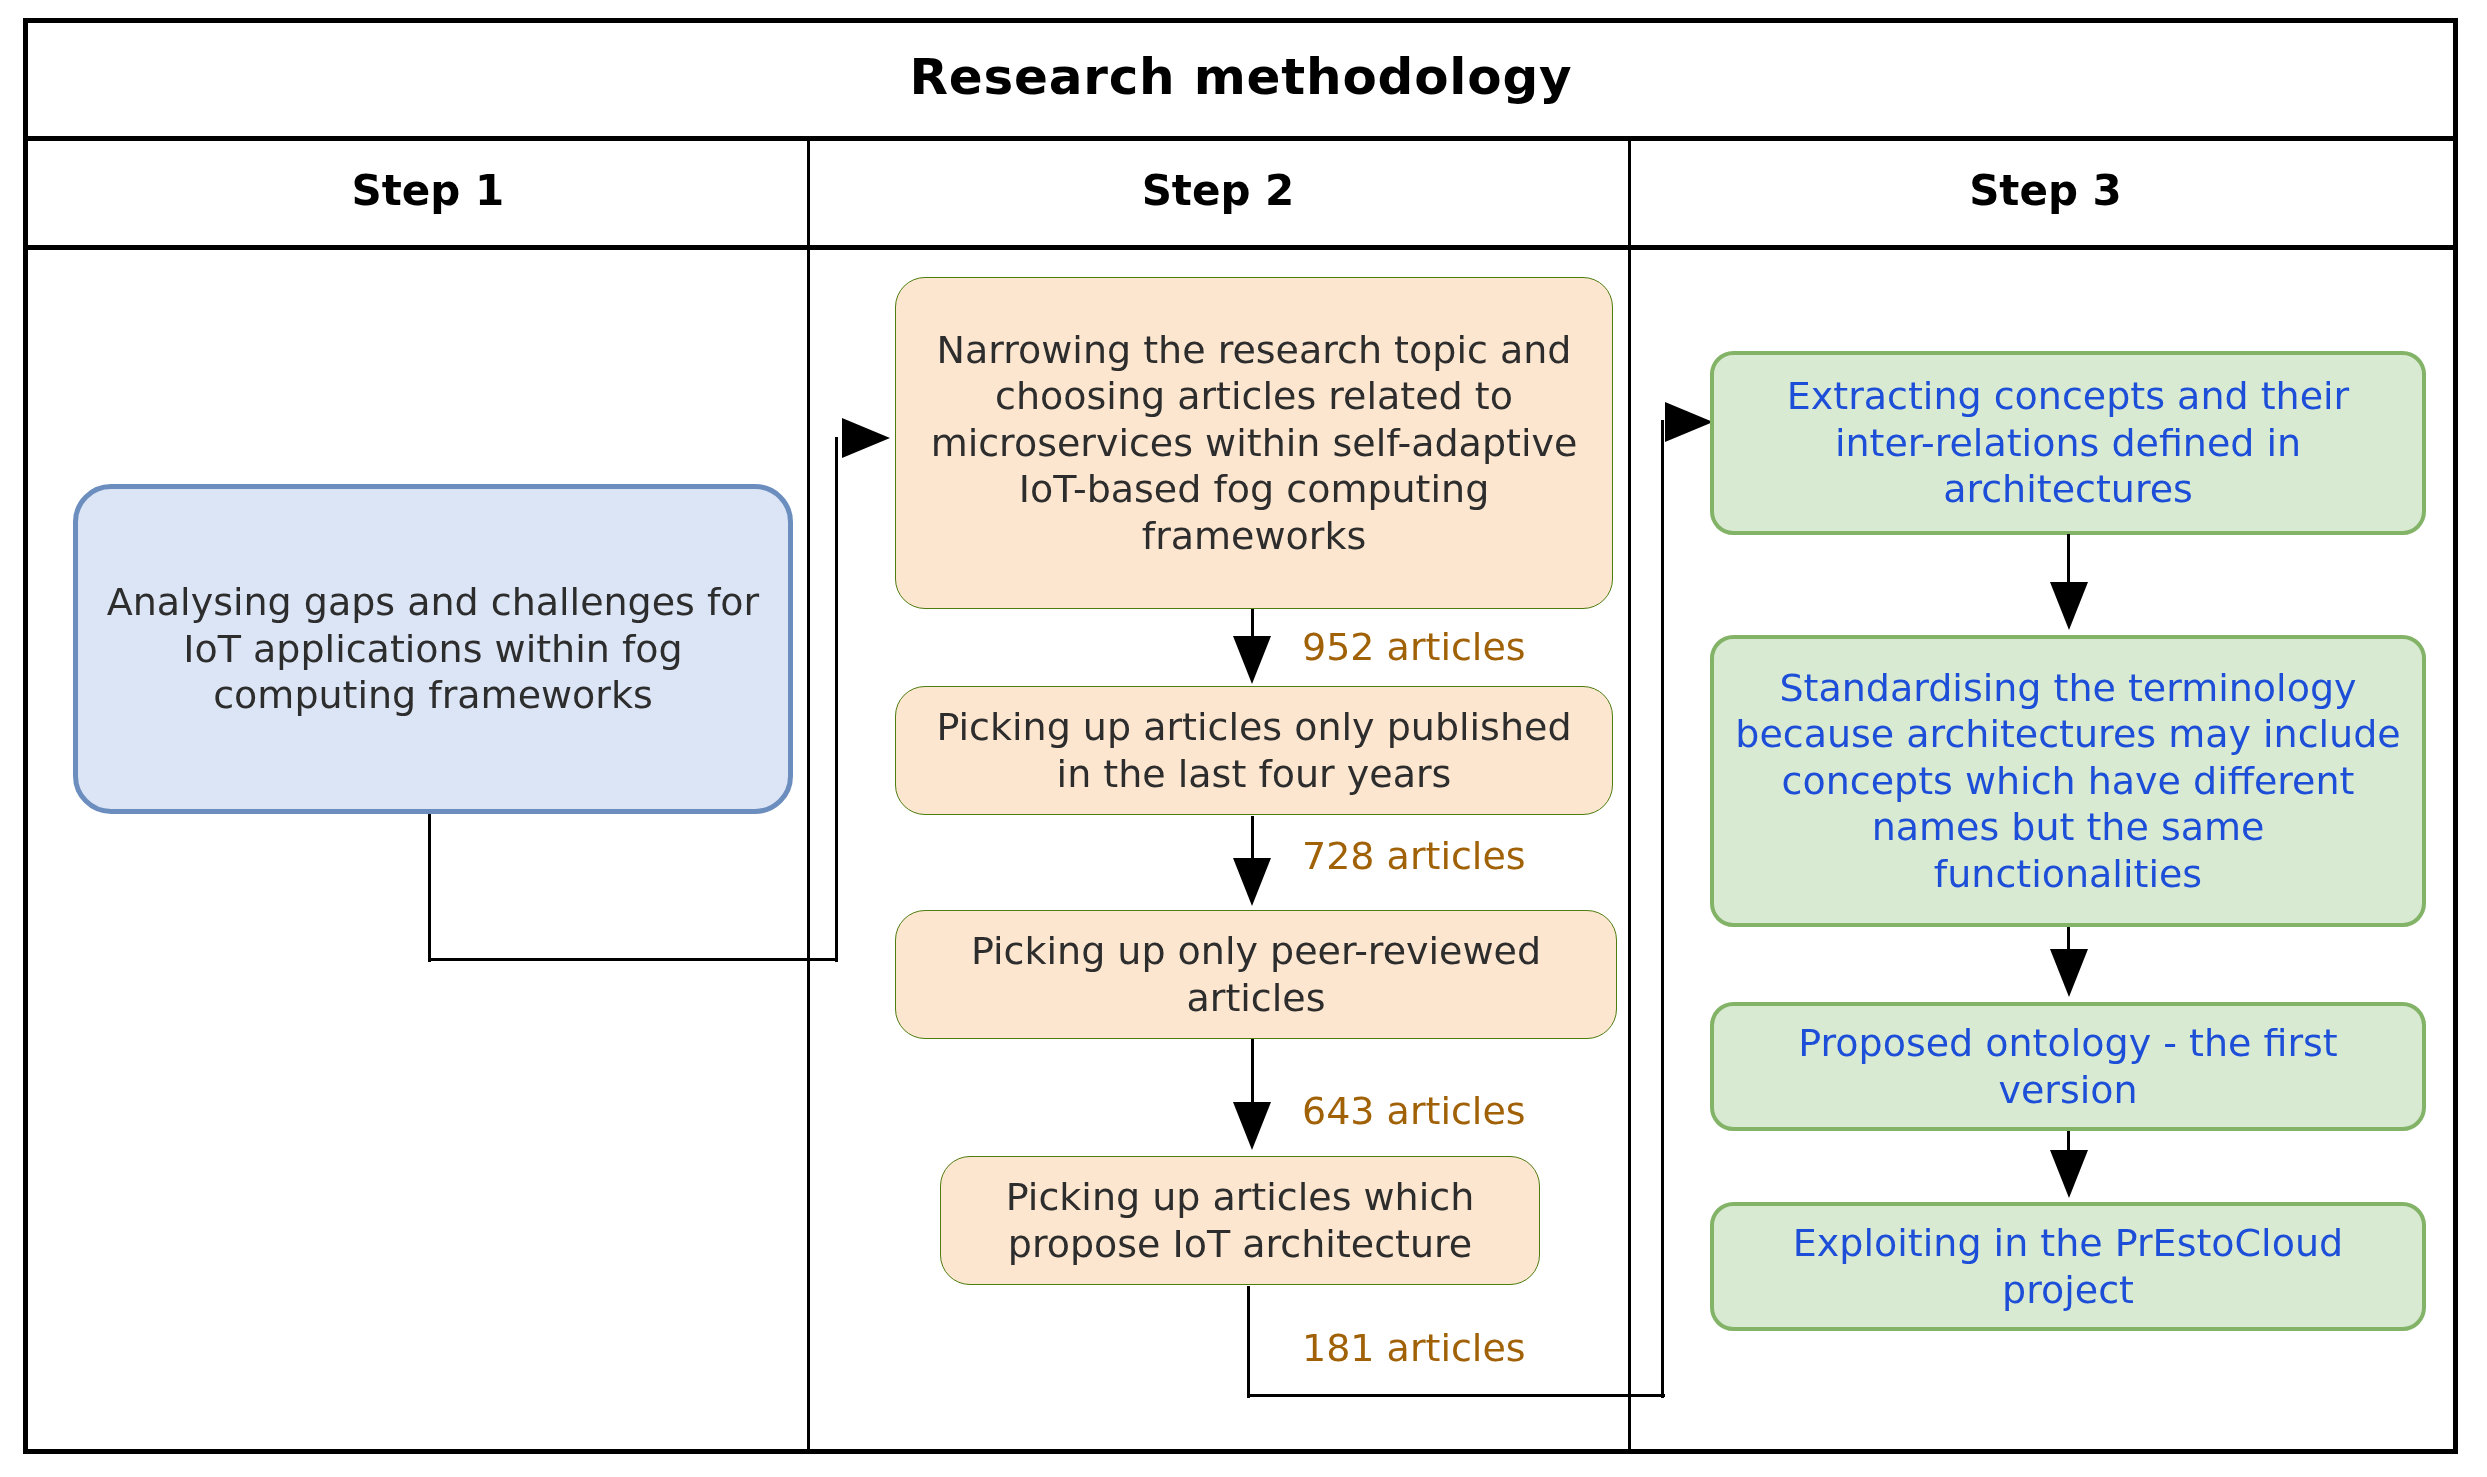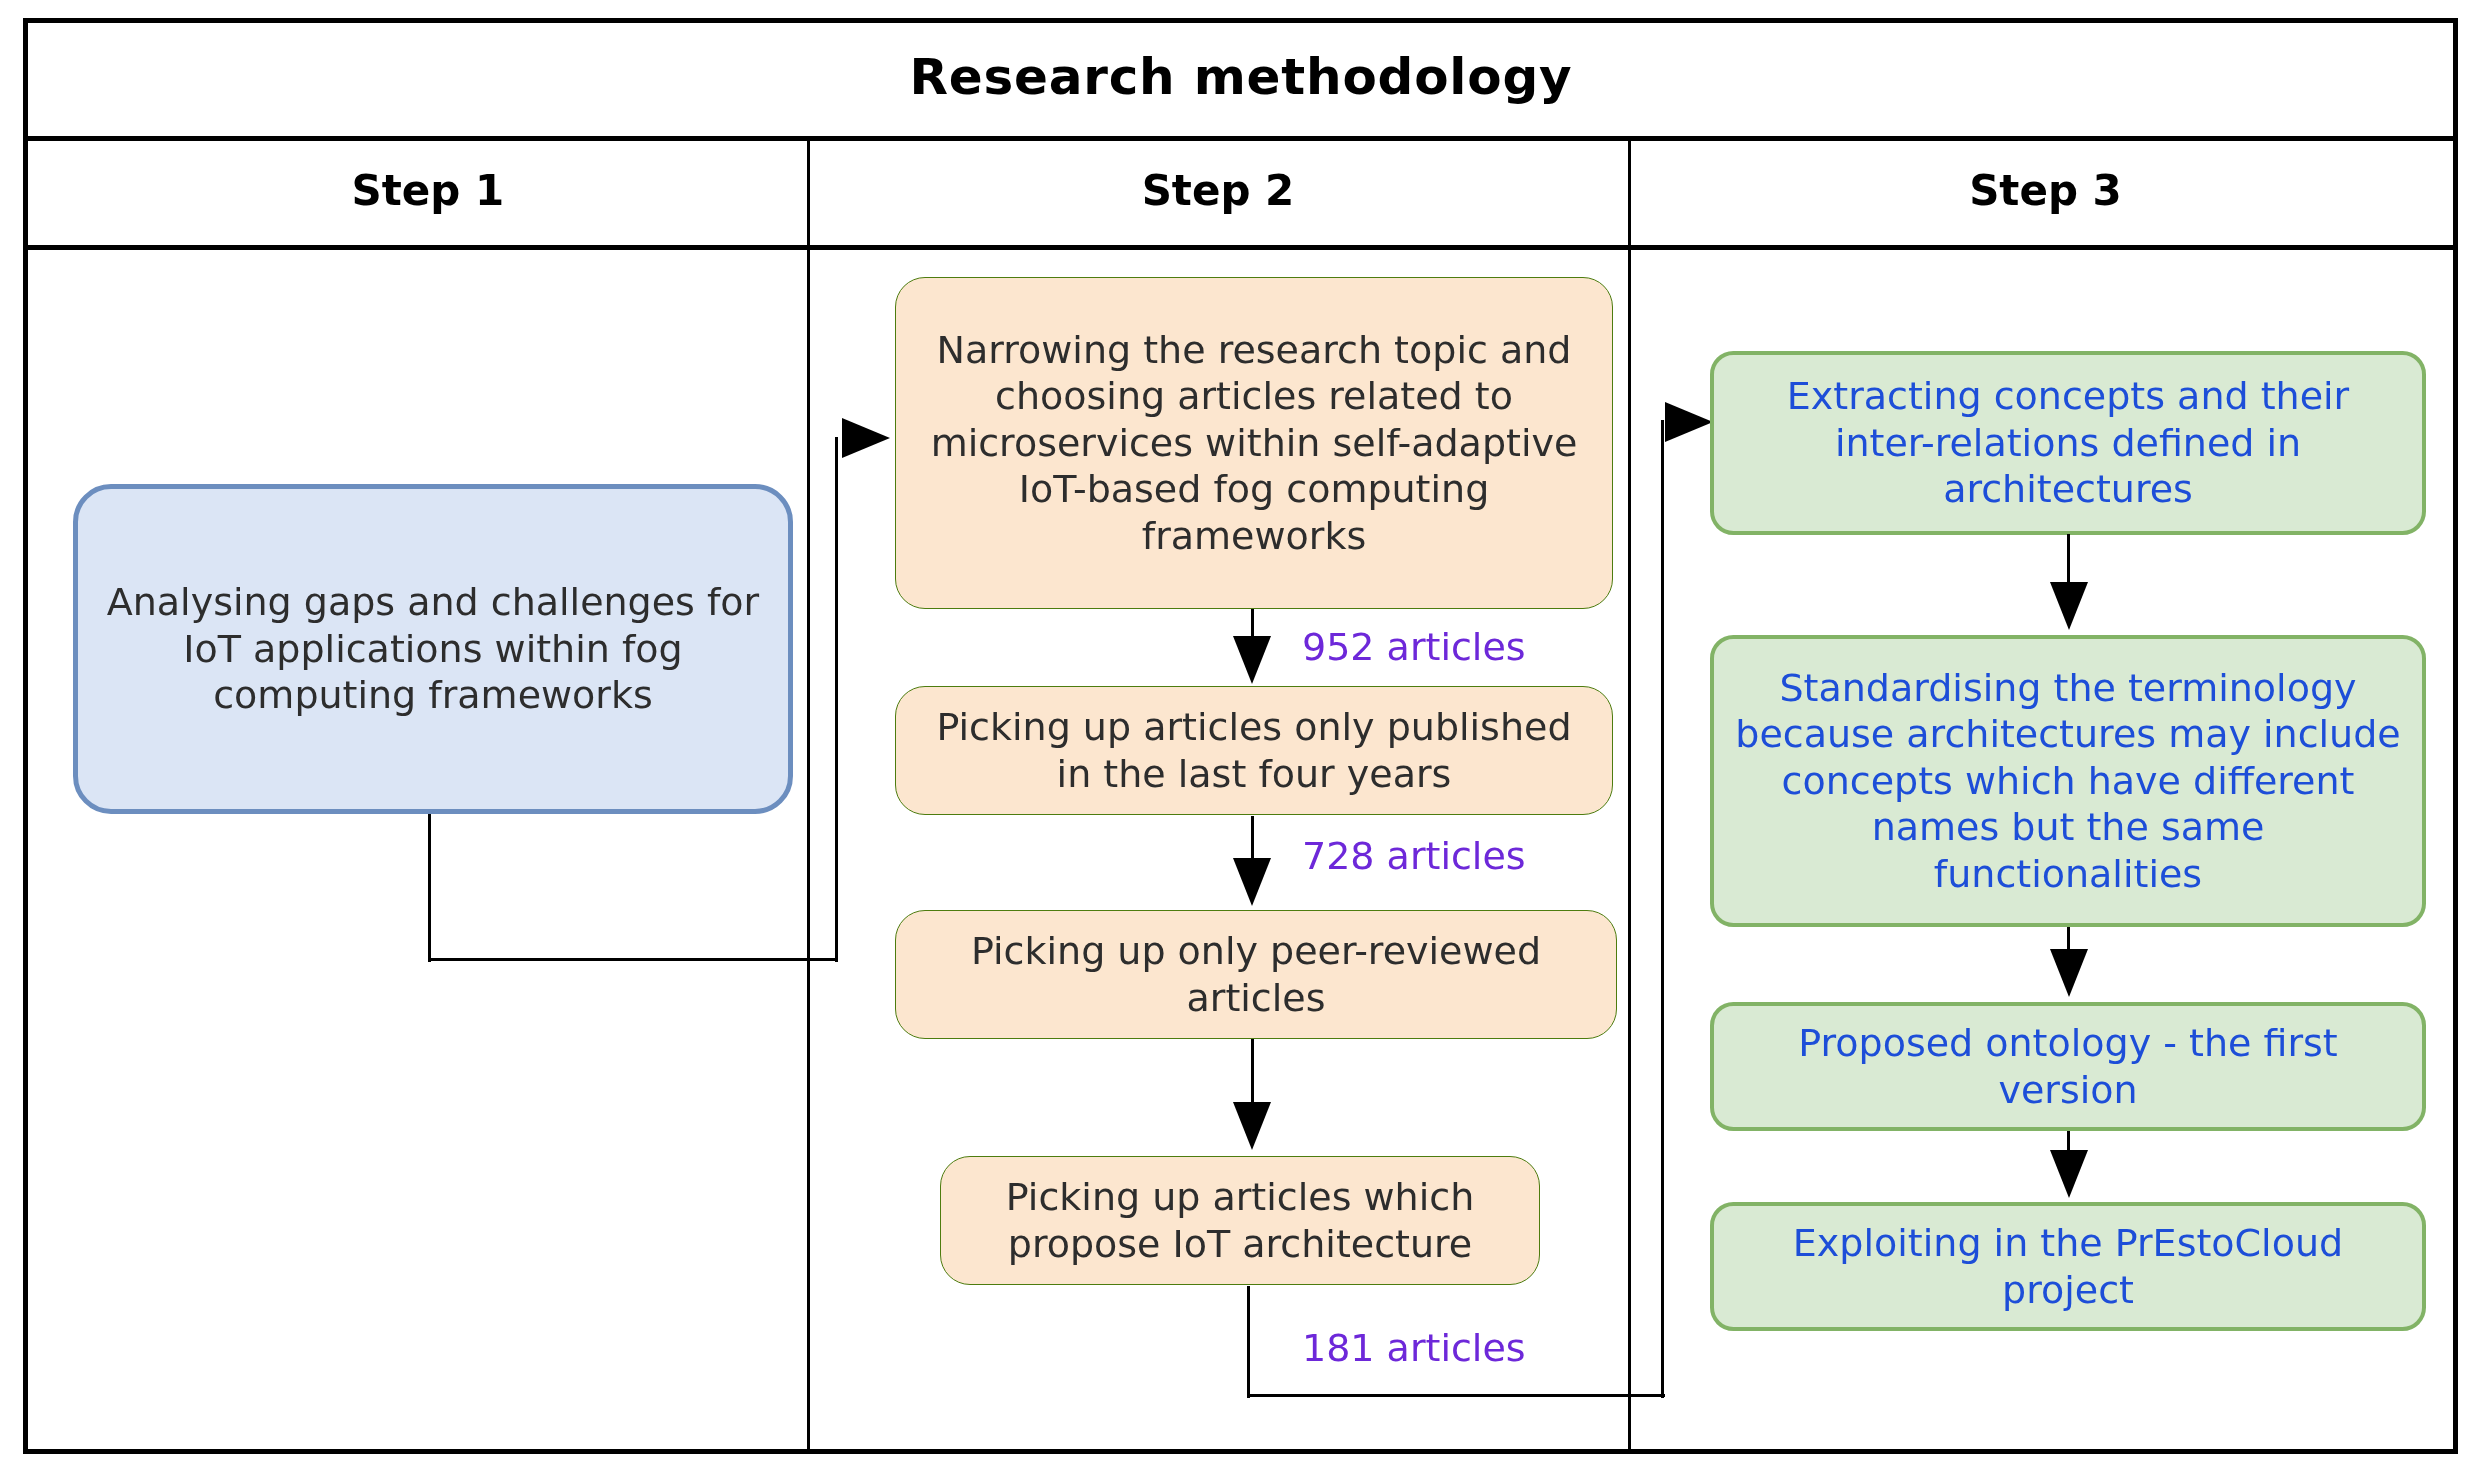--- a/index.html
+++ b/index.html
@@ -81,7 +81,7 @@
   
   .count-label{
     position:absolute;left:1302px;width:284px;height:52px;
-    font-size:38px;color:#6d28d9;display:flex;align-items:center;
+    font-size:38px;color:#a16207;display:flex;align-items:center;
   }
 </style>
 </head>

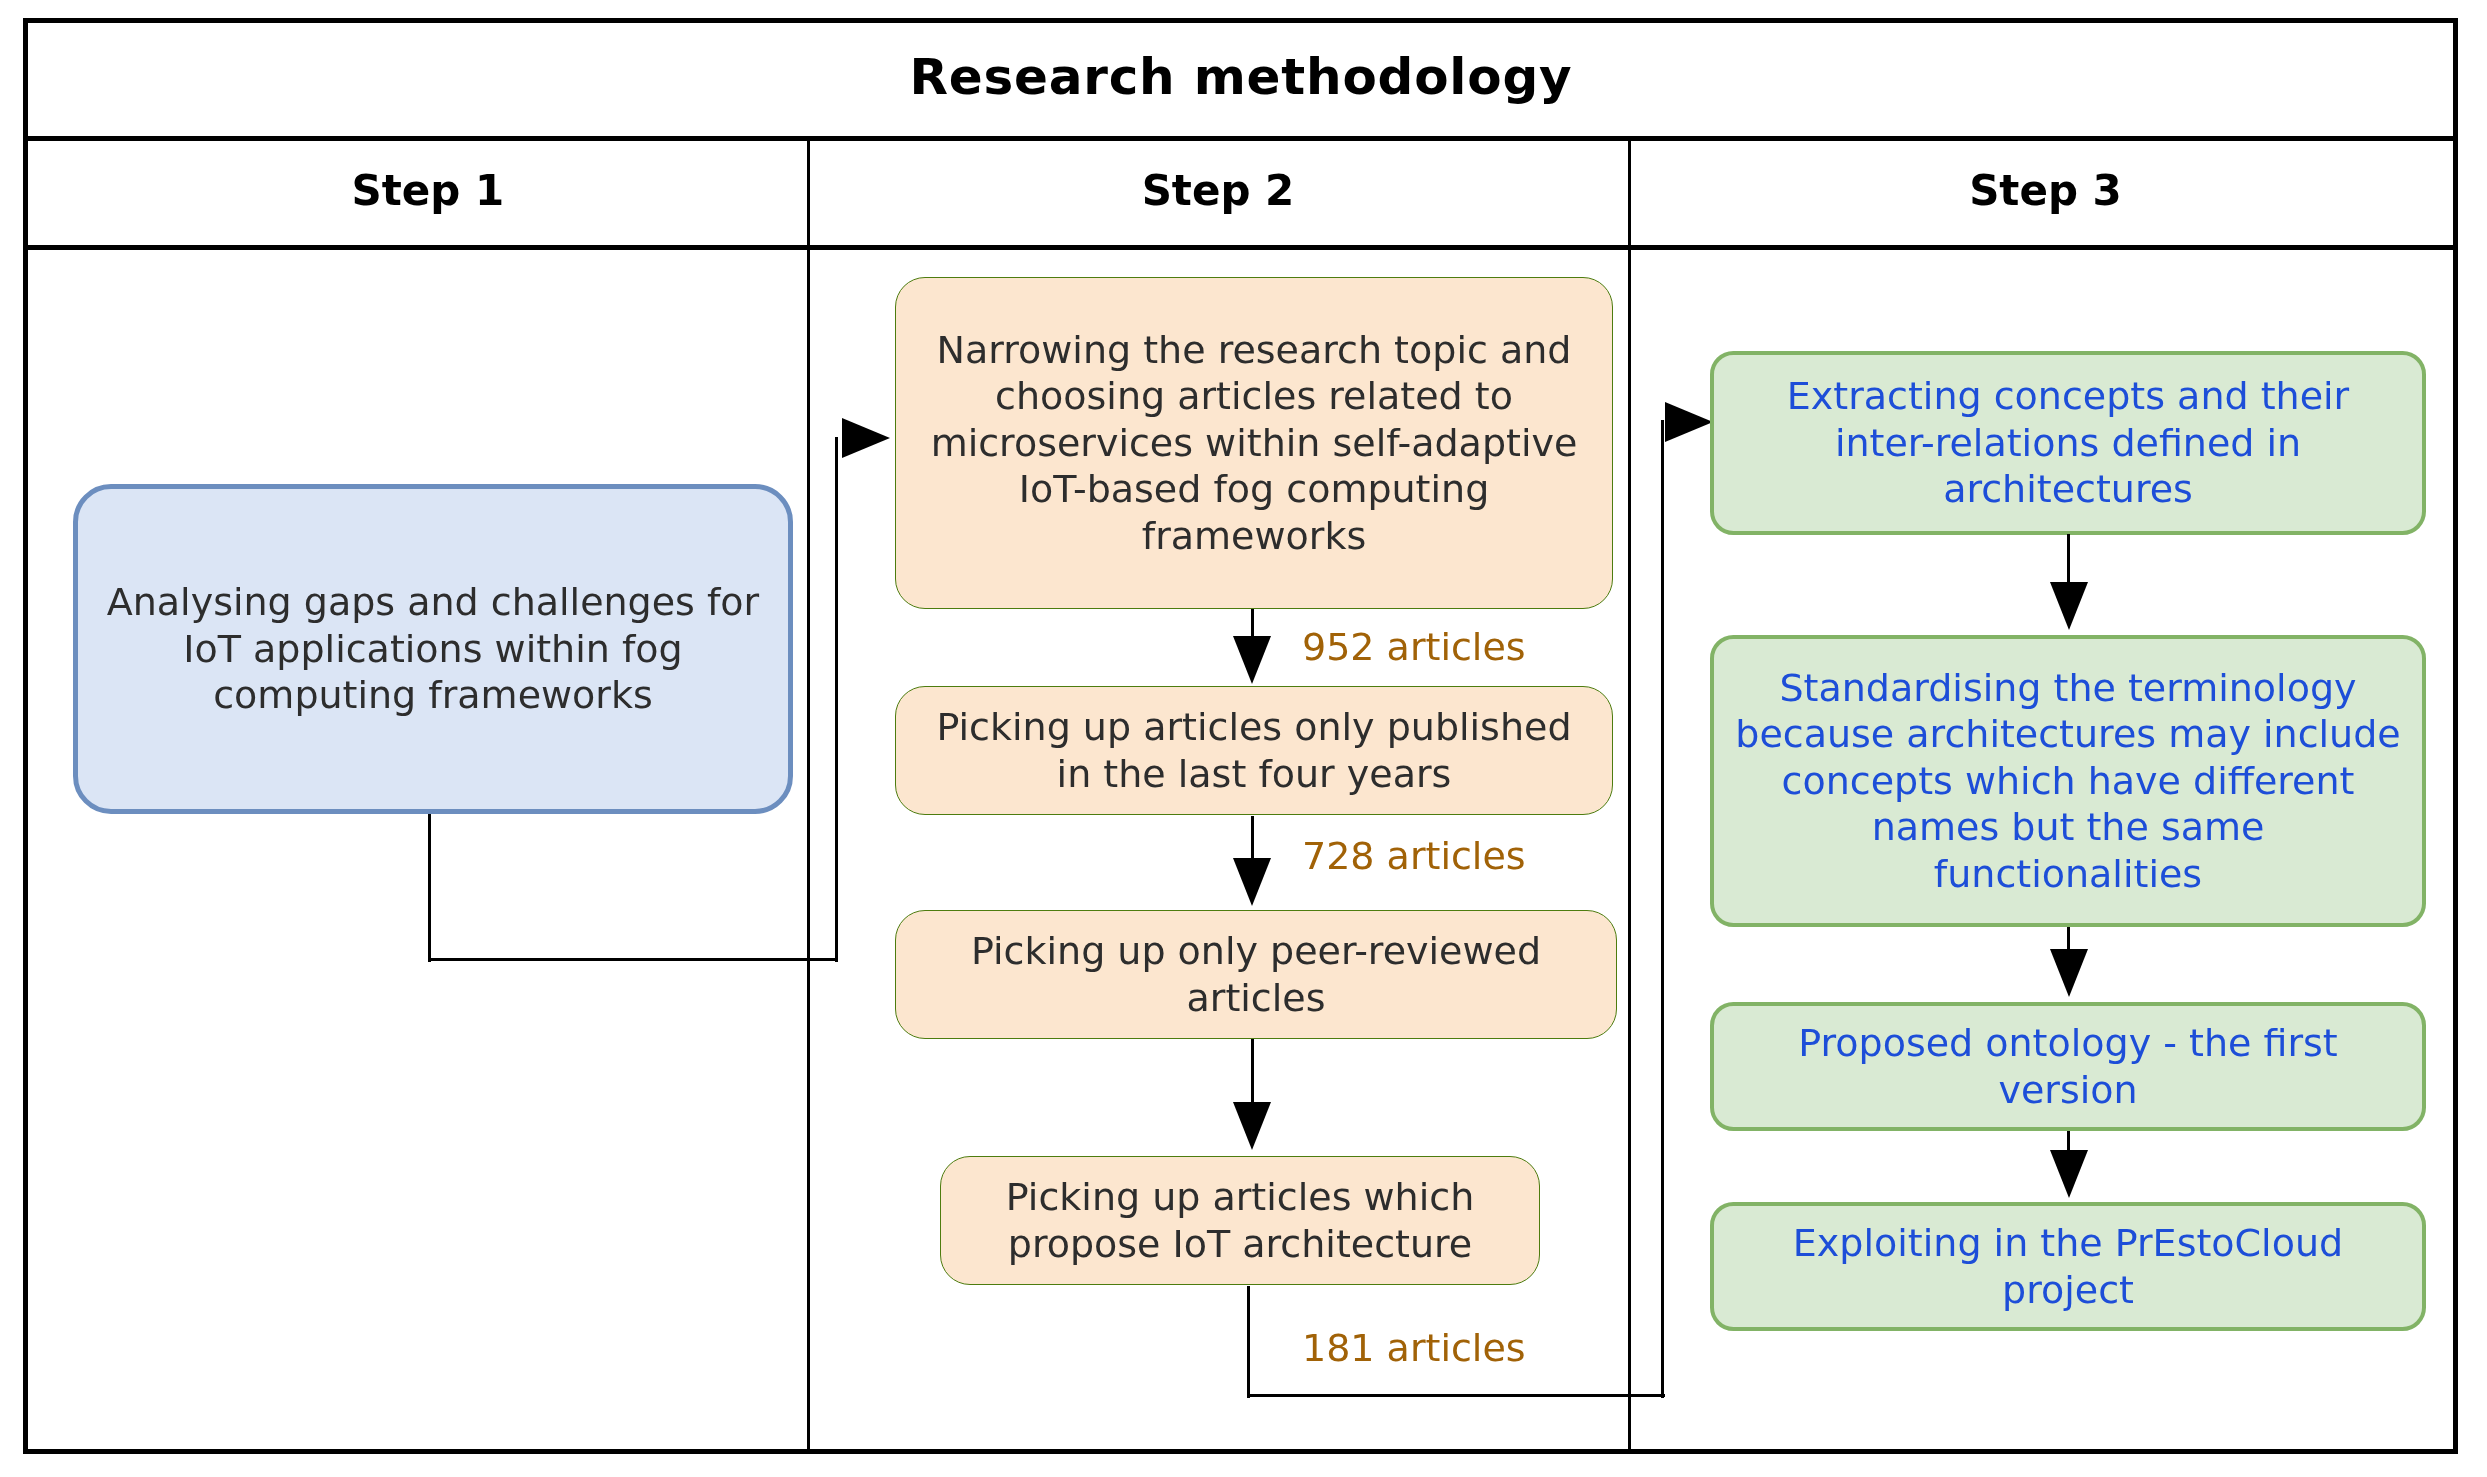--- a/index.html
+++ b/index.html
@@ -123,6 +123,7 @@
 
   <div class="seg" style="left:1251px;top:1039px;width:3.3px;height:64px;"></div>
   <div class="head-down" style="left:1233px;top:1102px;"></div>
+  <div class="count-label" style="top:1085px;">643 articles</div>
 
   <div class="box orange" id="box-o4">Picking up articles which propose IoT architecture</div>
 

